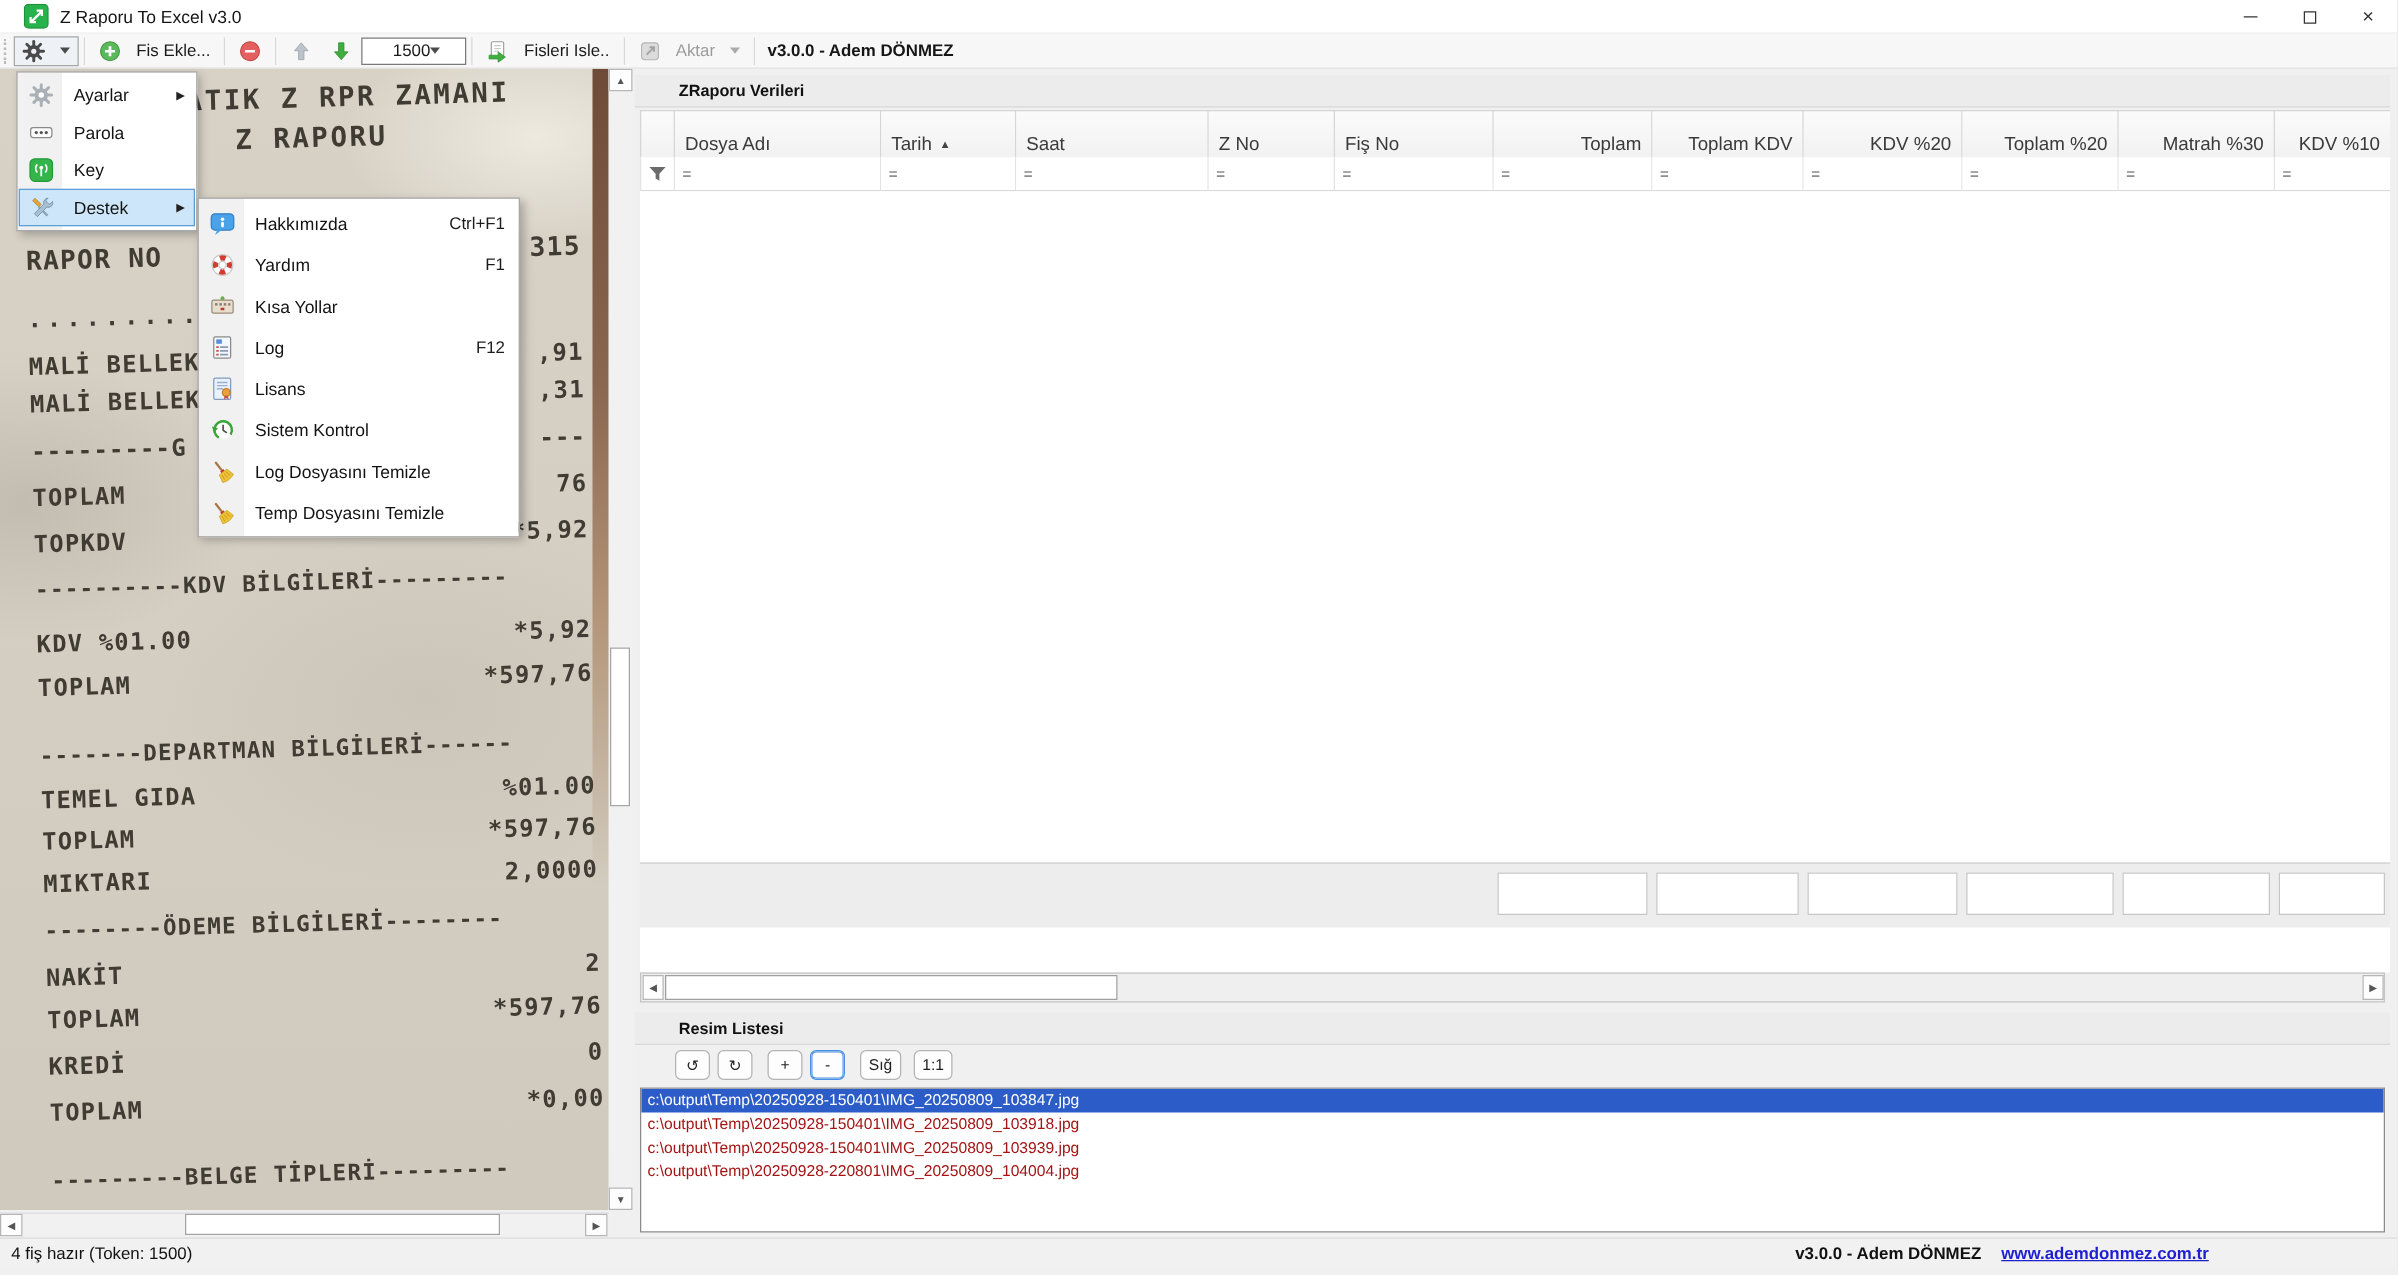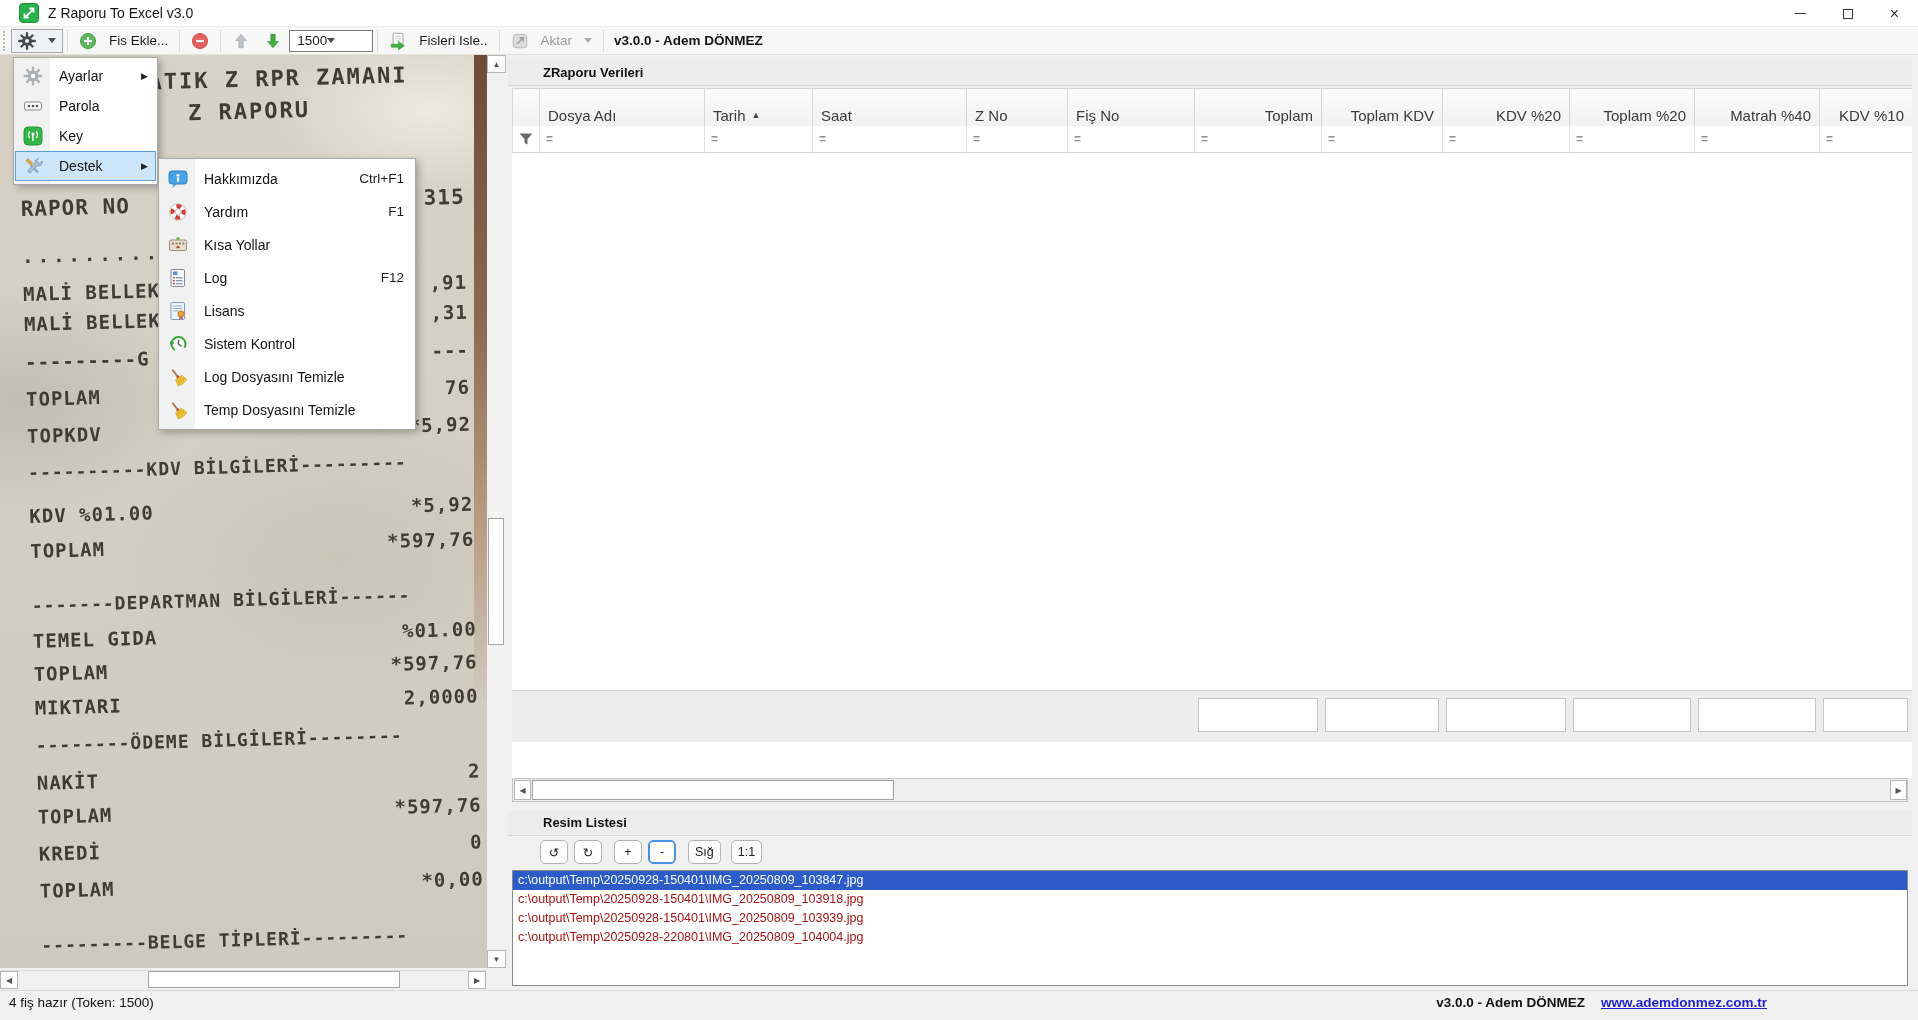--- a/index.html
+++ b/index.html
@@ -31,7 +31,7 @@
          border-top:5px solid #4a4a4a;display:inline-block;}
   .tbtn.disabled .caret{border-top-color:#ababab;}
   .combo{display:flex;align-items:center;width:84px;height:22px;
-         background:#fff;border:1px solid #7a7a7a;padding:0 4px 0 7px;font-size:13.5px;}
+         background:#fff;border:1px solid #7a7a7a;padding:0 4px 0 24px;font-size:13.5px;}
   .tb-version{font-weight:600;margin-left:6px;color:#161616;}
   .ticon{width:18px;height:18px;flex:0 0 auto;}
 

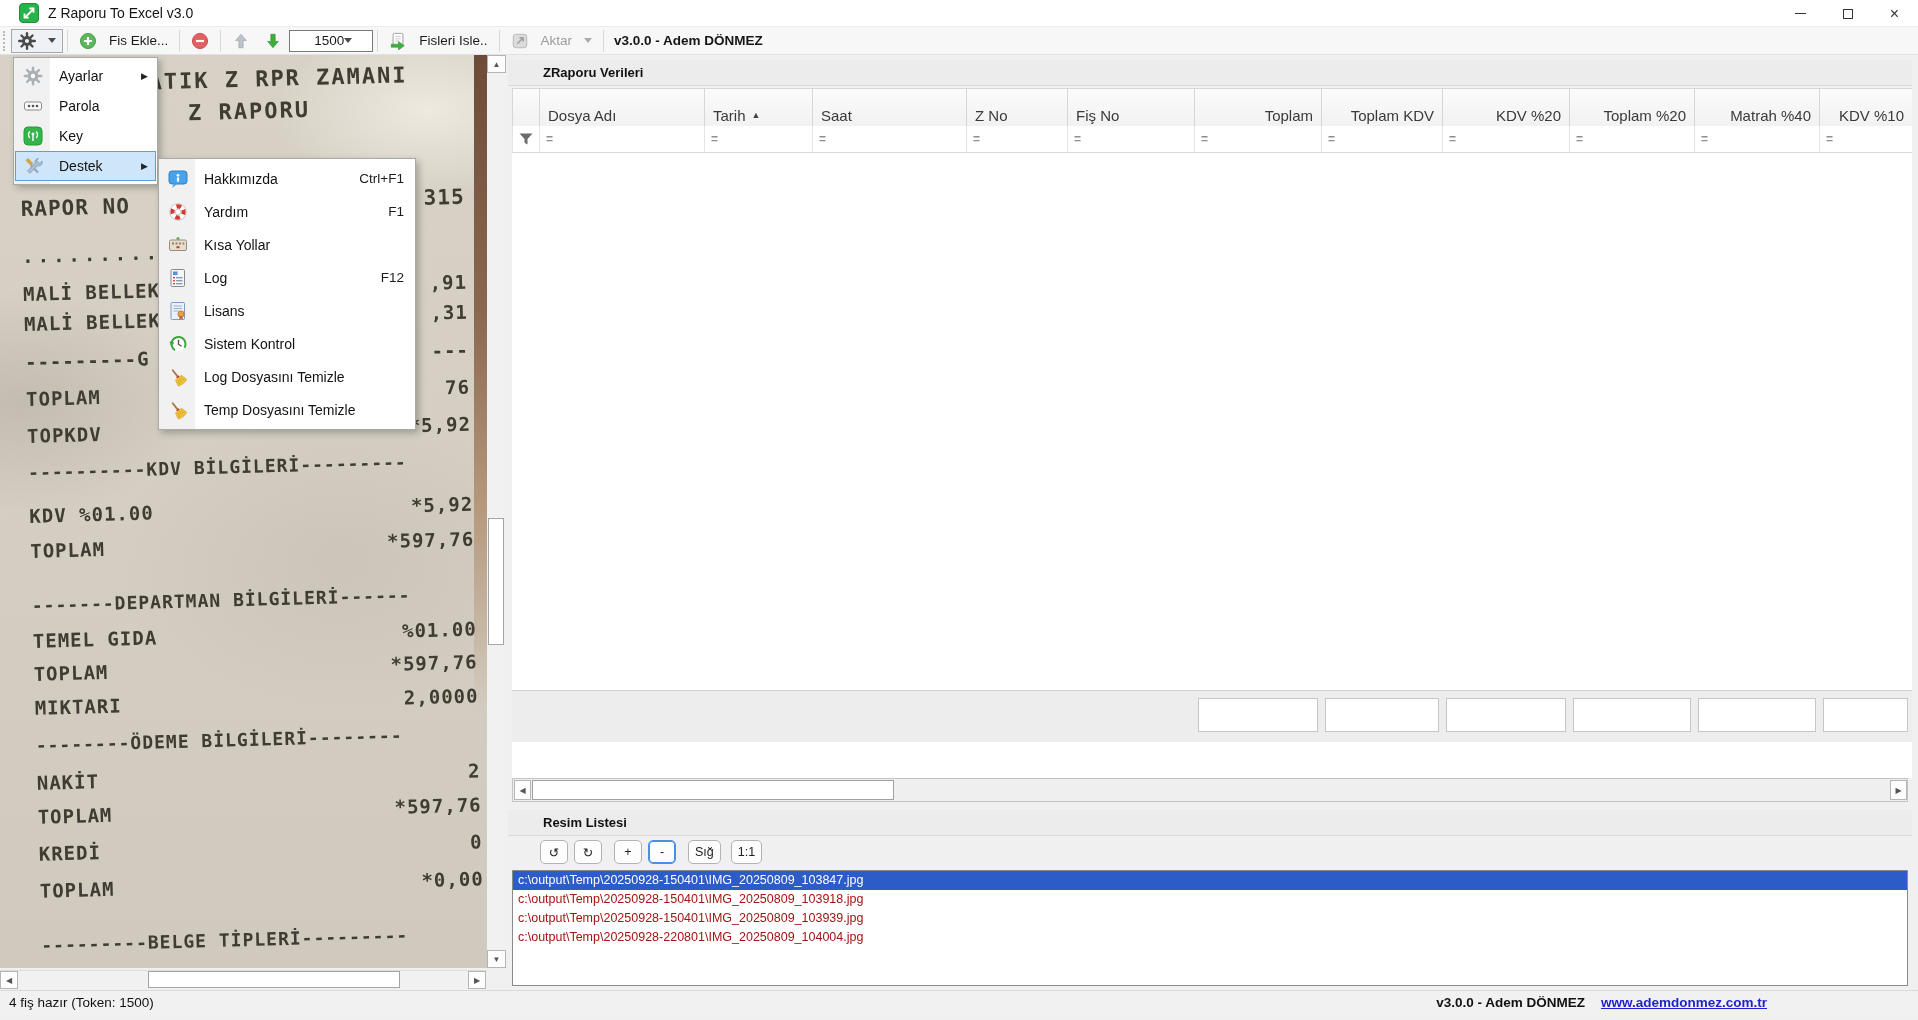--- a/index.html
+++ b/index.html
@@ -482,7 +482,7 @@
         </div>
 
         <div class="hcell right">
-          <span>Matrah %40</span>
+          <span>Matrah %30</span>
 
         </div>
 

